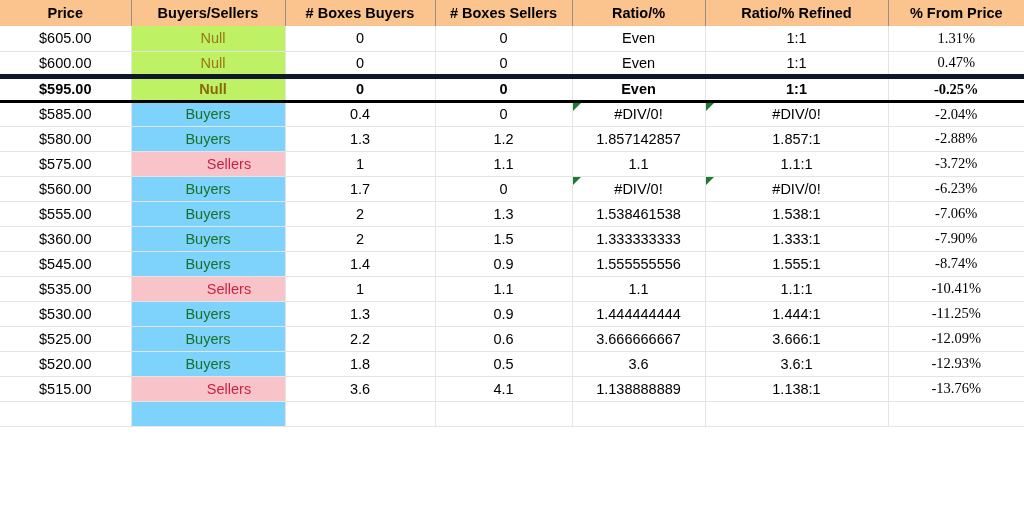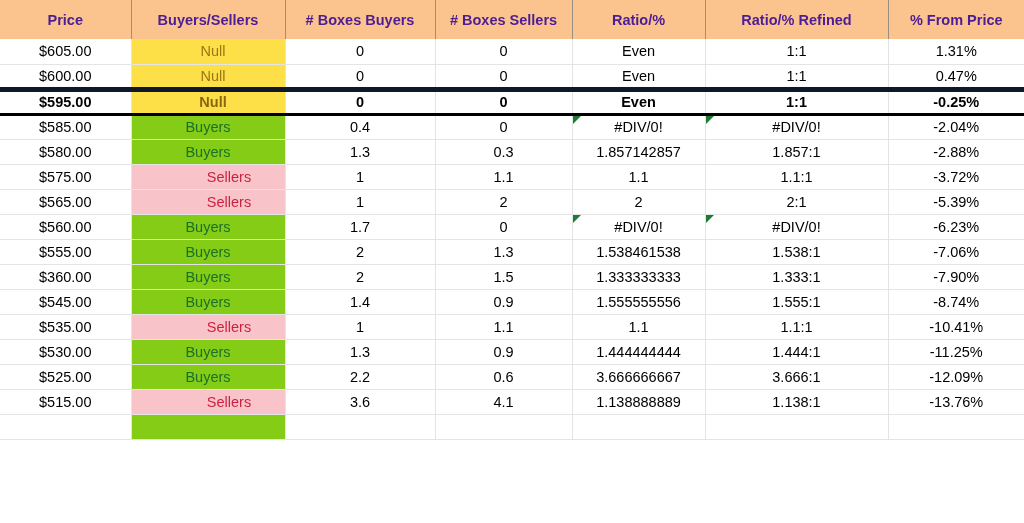--- a/index.html
+++ b/index.html
@@ -32,10 +32,10 @@
 
   
   thead th {
-    height: 39px;
+    height: 26px;
     padding: 0 10px;
     background: #fbc38d;
-    color: #4c1d95;
+    color: #000000;
     font-weight: bold;
     font-size: 14.5px;
     text-align: center;

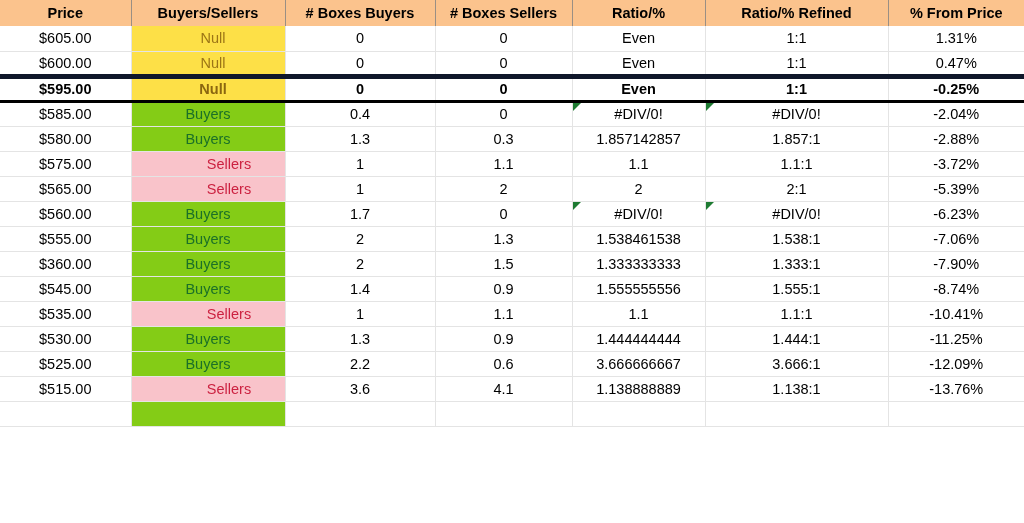--- a/index.html
+++ b/index.html
@@ -64,7 +64,7 @@
   tbody td:last-child { border-right: none; }
 
   
-  td.cat-null   { background: #fde047; color: #9c7516; padding-left: 16px; }
+  td.cat-null   { background: #bef264; color: #9c7516; padding-left: 16px; }
   td.cat-buyers { background: #84cc16; color: #1b7028; }
   td.cat-sellers{ background: #f9c3ca; color: #cc2241; padding-left: 48px; }
 

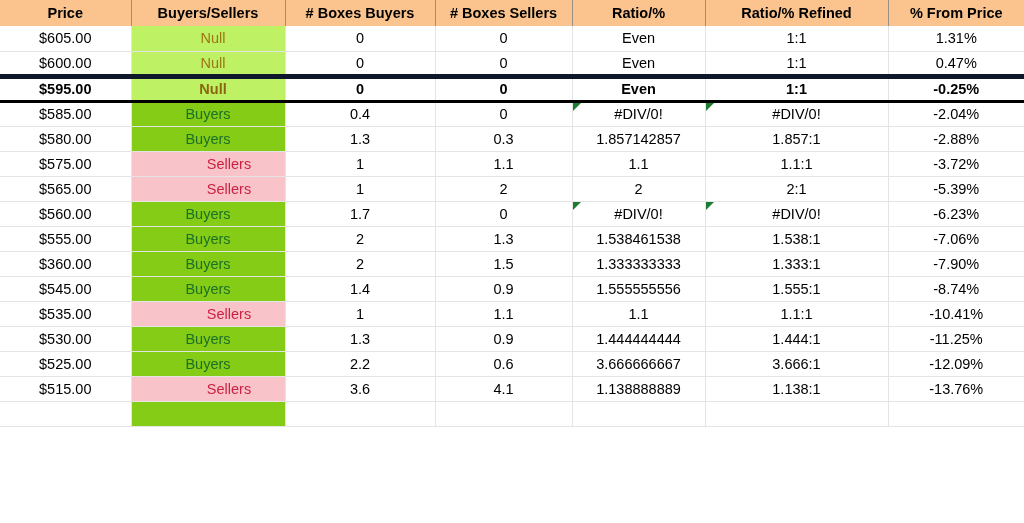--- a/index.html
+++ b/index.html
@@ -61,7 +61,7 @@
     position: relative;
     background: #ffffff;
   }
-  tbody td:last-child { border-right: none; }
+  tbody td:last-child { border-right: none; font-family: Liberation Serif, serif; }
 
   
   td.cat-null   { background: #bef264; color: #9c7516; padding-left: 16px; }

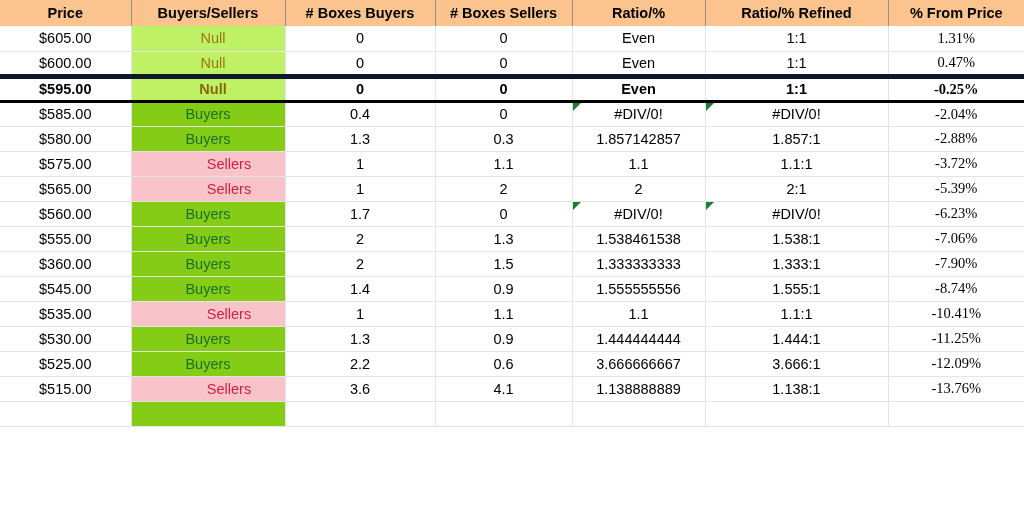--- a/index.html
+++ b/index.html
@@ -65,7 +65,7 @@
 
   
   td.cat-null   { background: #bef264; color: #9c7516; padding-left: 16px; }
-  td.cat-buyers { background: #84cc16; color: #1b7028; }
+  td.cat-buyers { background: #7dd3fc; color: #1b7028; }
   td.cat-sellers{ background: #f9c3ca; color: #cc2241; padding-left: 48px; }
 
   

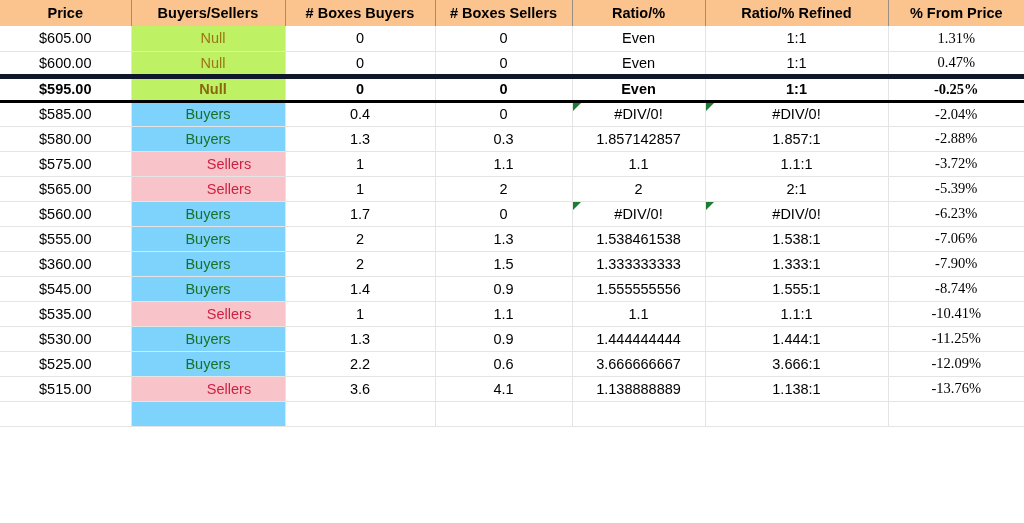--- a/index.html
+++ b/index.html
@@ -156,7 +156,7 @@
         <td>$580.00</td>
         <td class="cat-buyers">Buyers</td>
         <td>1.3</td>
-        <td>0.3</td>
+        <td>1.2</td>
         <td>1.857142857</td>
         <td>1.857:1</td>
         <td>-2.88%</td>

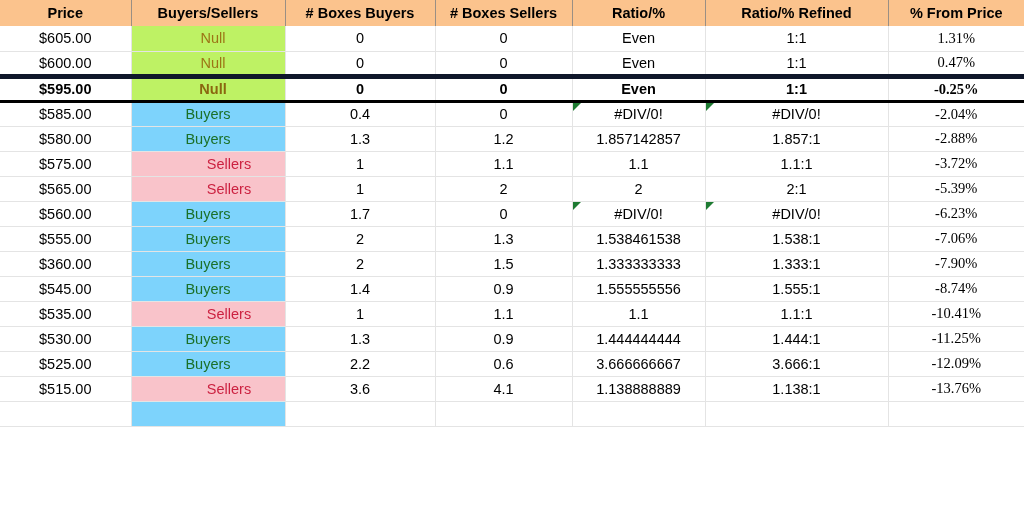--- a/index.html
+++ b/index.html
@@ -171,15 +171,6 @@
         <td>-3.72%</td>
       </tr>
       <tr>
-        <td>$565.00</td>
-        <td class="cat-sellers">Sellers</td>
-        <td>1</td>
-        <td>2</td>
-        <td>2</td>
-        <td>2:1</td>
-        <td>-5.39%</td>
-      </tr>
-      <tr>
         <td>$560.00</td>
         <td class="cat-buyers">Buyers</td>
         <td>1.7</td>

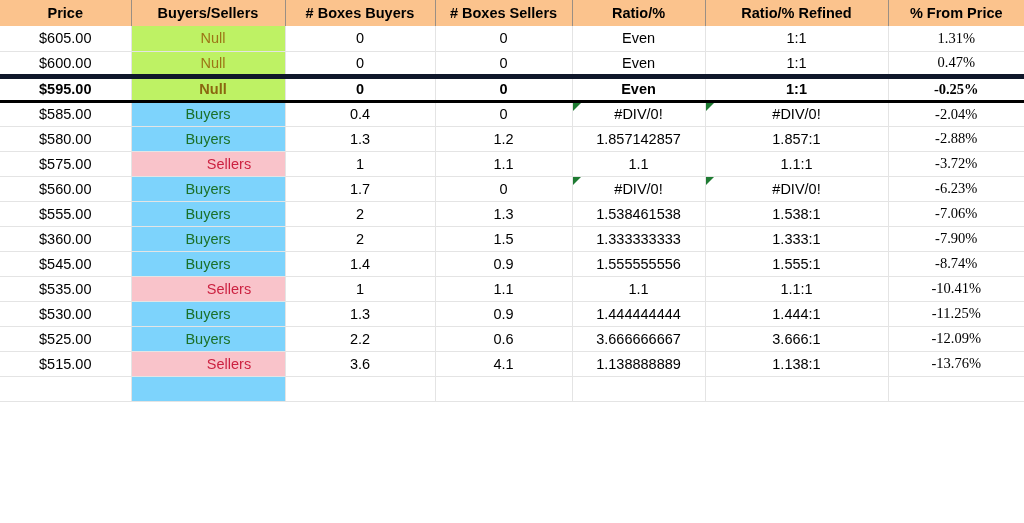--- a/index.html
+++ b/index.html
@@ -234,6 +234,15 @@
         <td>-12.09%</td>
       </tr>
       <tr>
+        <td>$520.00</td>
+        <td class="cat-buyers">Buyers</td>
+        <td>1.8</td>
+        <td>0.5</td>
+        <td>3.6</td>
+        <td>3.6:1</td>
+        <td>-12.93%</td>
+      </tr>
+      <tr>
         <td>$515.00</td>
         <td class="cat-sellers">Sellers</td>
         <td>3.6</td>

